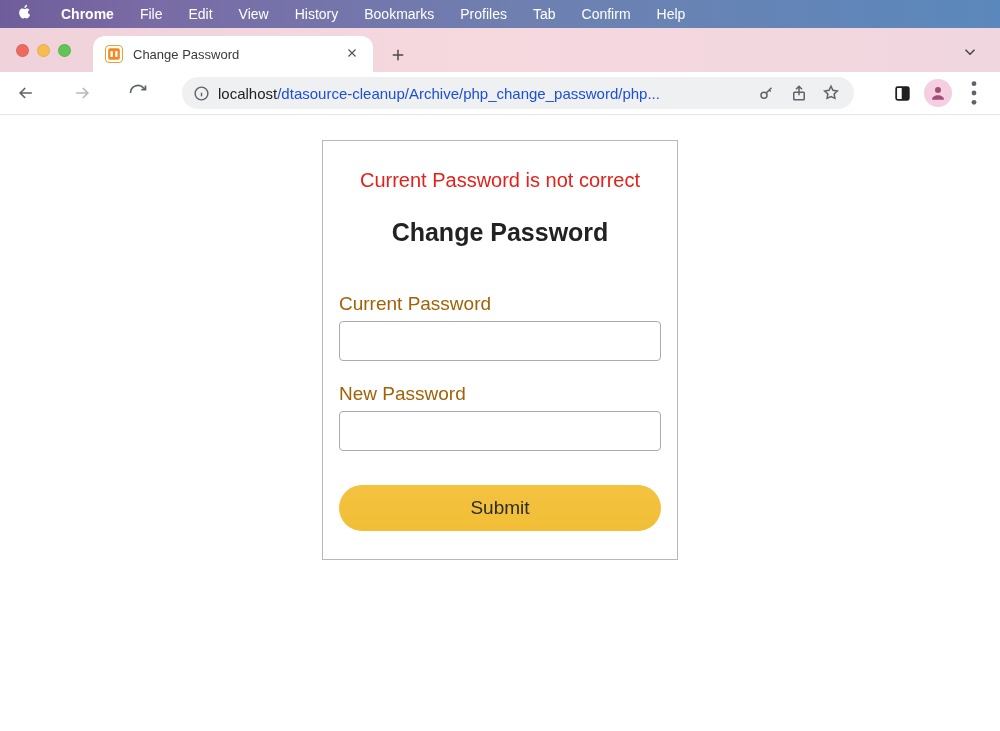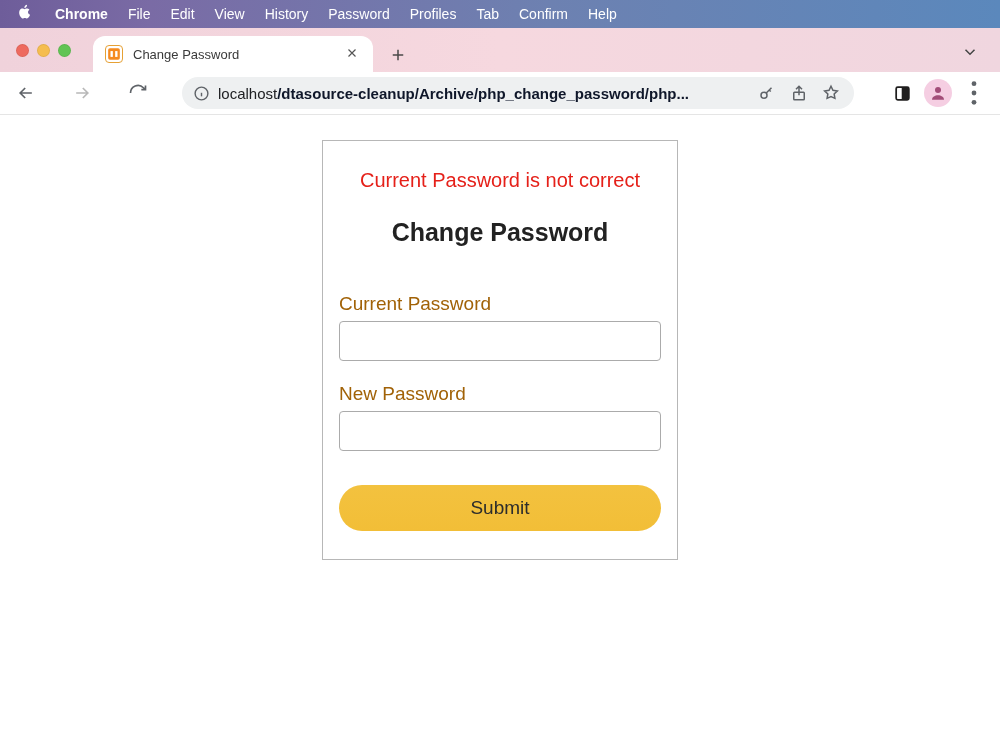--- a/index.html
+++ b/index.html
@@ -17,7 +17,7 @@
       display: flex;
       align-items: center;
       padding: 0 16px;
-      gap: 20px;
+      gap: 26px;
       color: #fff;
       font-size: 14px;
     }

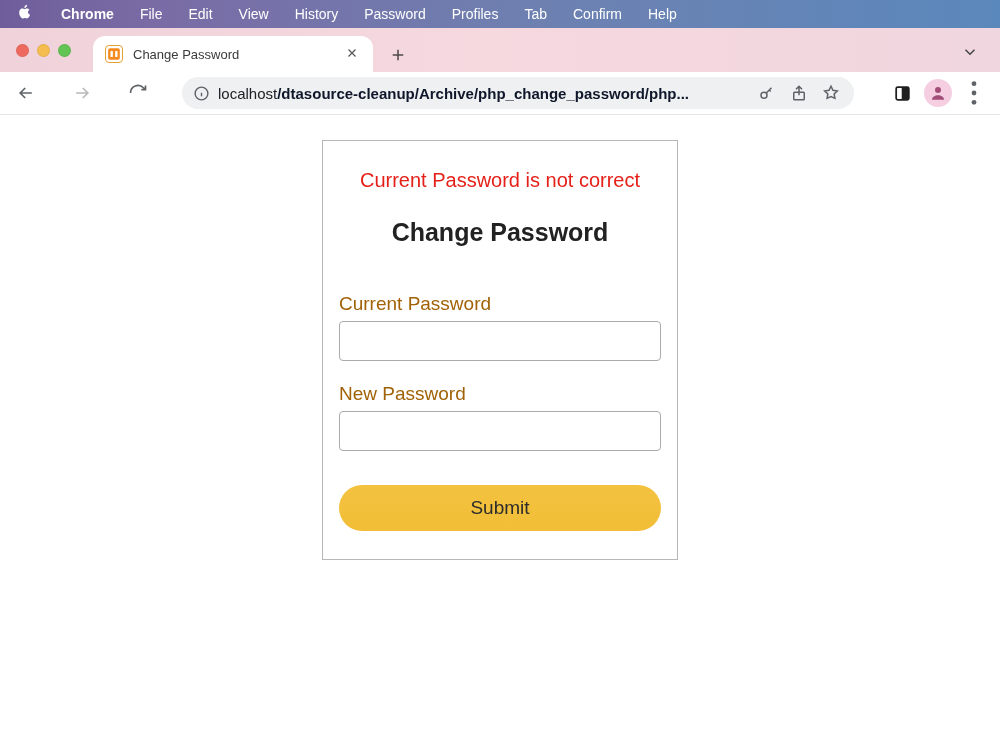--- a/index.html
+++ b/index.html
@@ -171,7 +171,7 @@
   <span class="menu-item">Edit</span>
   <span class="menu-item">View</span>
   <span class="menu-item">History</span>
-  <span class="menu-item">Password</span>
+  <span class="menu-item">Bookmarks</span>
   <span class="menu-item">Profiles</span>
   <span class="menu-item">Tab</span>
   <span class="menu-item">Confirm</span>

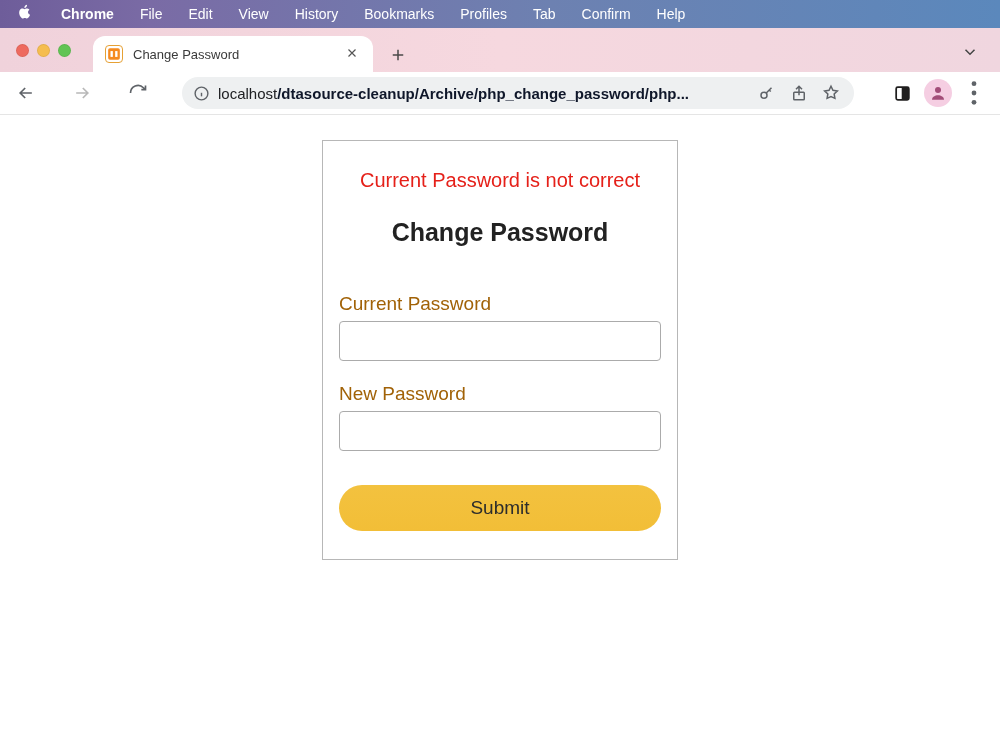--- a/index.html
+++ b/index.html
@@ -94,7 +94,7 @@
     }
     .omnibox .lock { width: 18px; height: 18px; display:flex; align-items:center; justify-content:center;}
     .omnibox .url-host { color: #202124; }
-    .omnibox .url-path { color: #0f172a; white-space: nowrap; overflow: hidden; text-overflow: ellipsis; font-weight: bold;}
+    .omnibox .url-path { color: #1d4ed8; white-space: nowrap; overflow: hidden; text-overflow: ellipsis;}
     .omnibox .url-wrap { display:flex; flex: 1; min-width: 0; }
     .omni-icons { display: flex; align-items: center; gap: 2px; padding-right: 4px;}
     .omni-icons .ic { width: 30px; height: 30px; display:flex; align-items:center; justify-content:center; cursor:pointer;}

